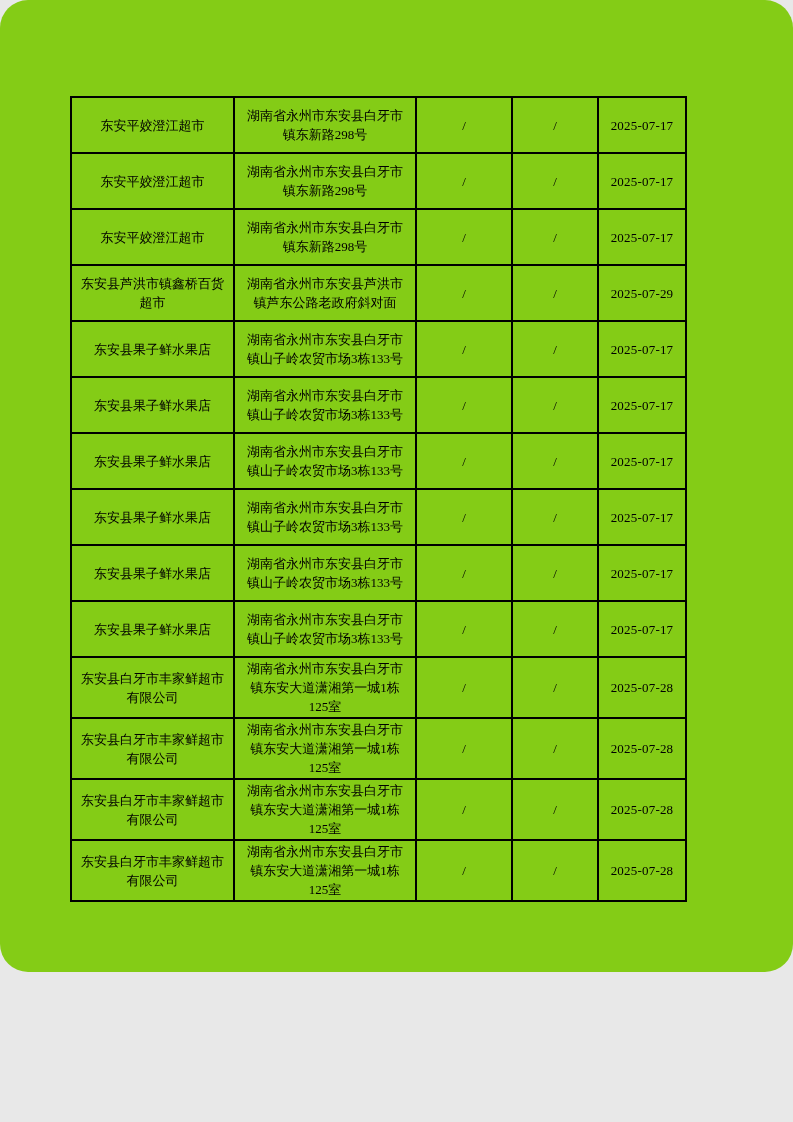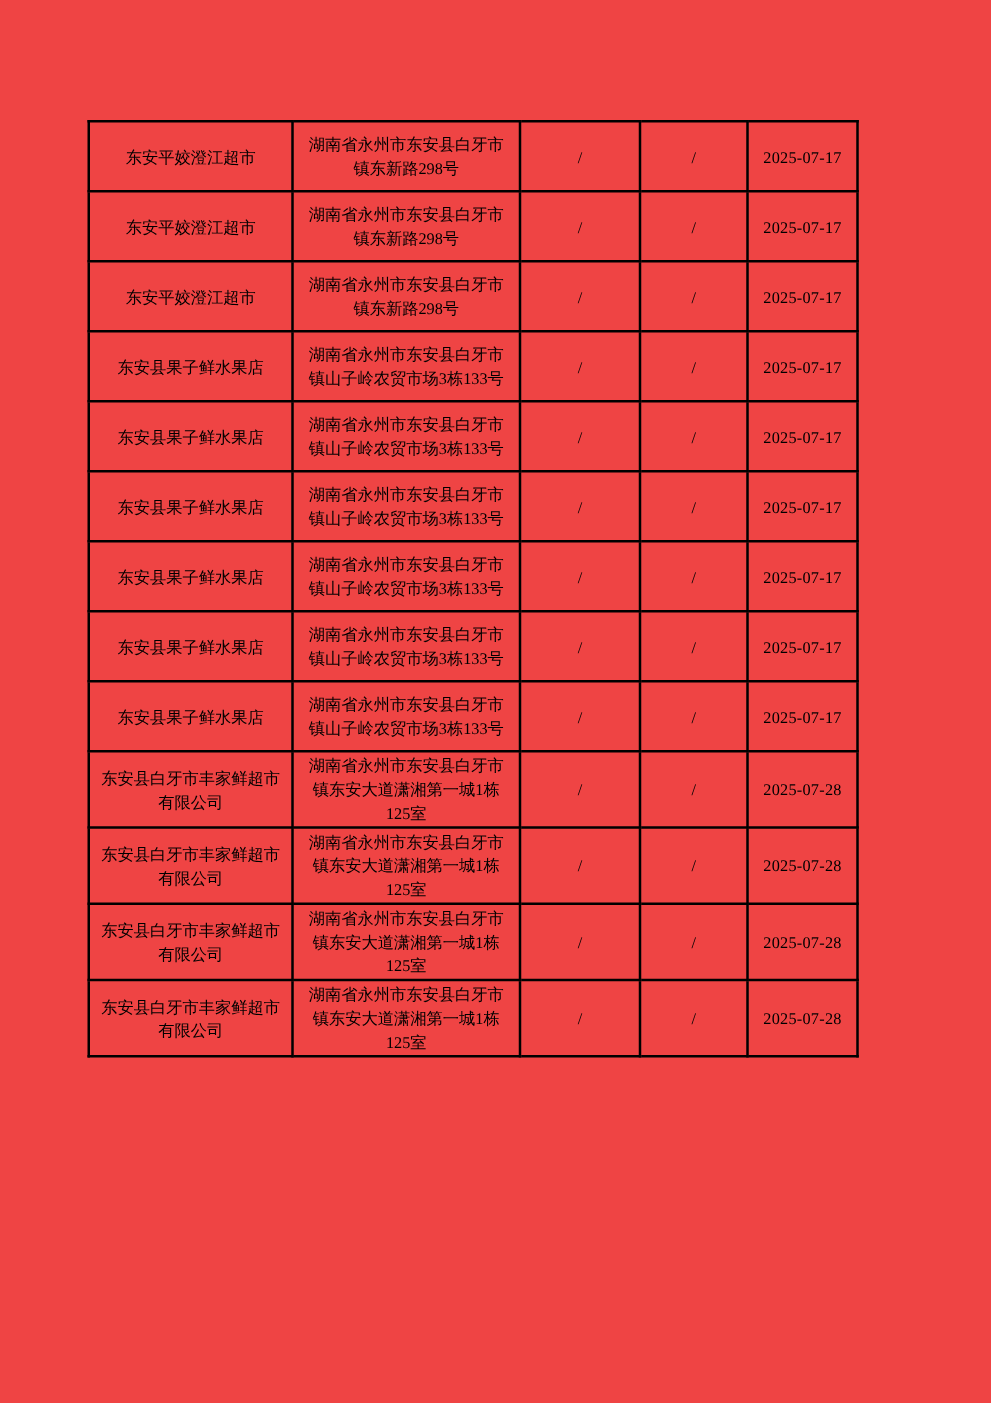--- a/index.html
+++ b/index.html
@@ -10,11 +10,12 @@
   .page {
     position: relative;
     width: 793px;
-    height: 1122px;
-    background: #ef4444;
+    height: 972px;
+    background: #84cc16;
     overflow: hidden;
     font-family: "Liberation Serif", "DejaVu Serif", serif;
     color: #000000;
+    border-radius: 28px;
   }
   table.data-table {
     position: absolute;

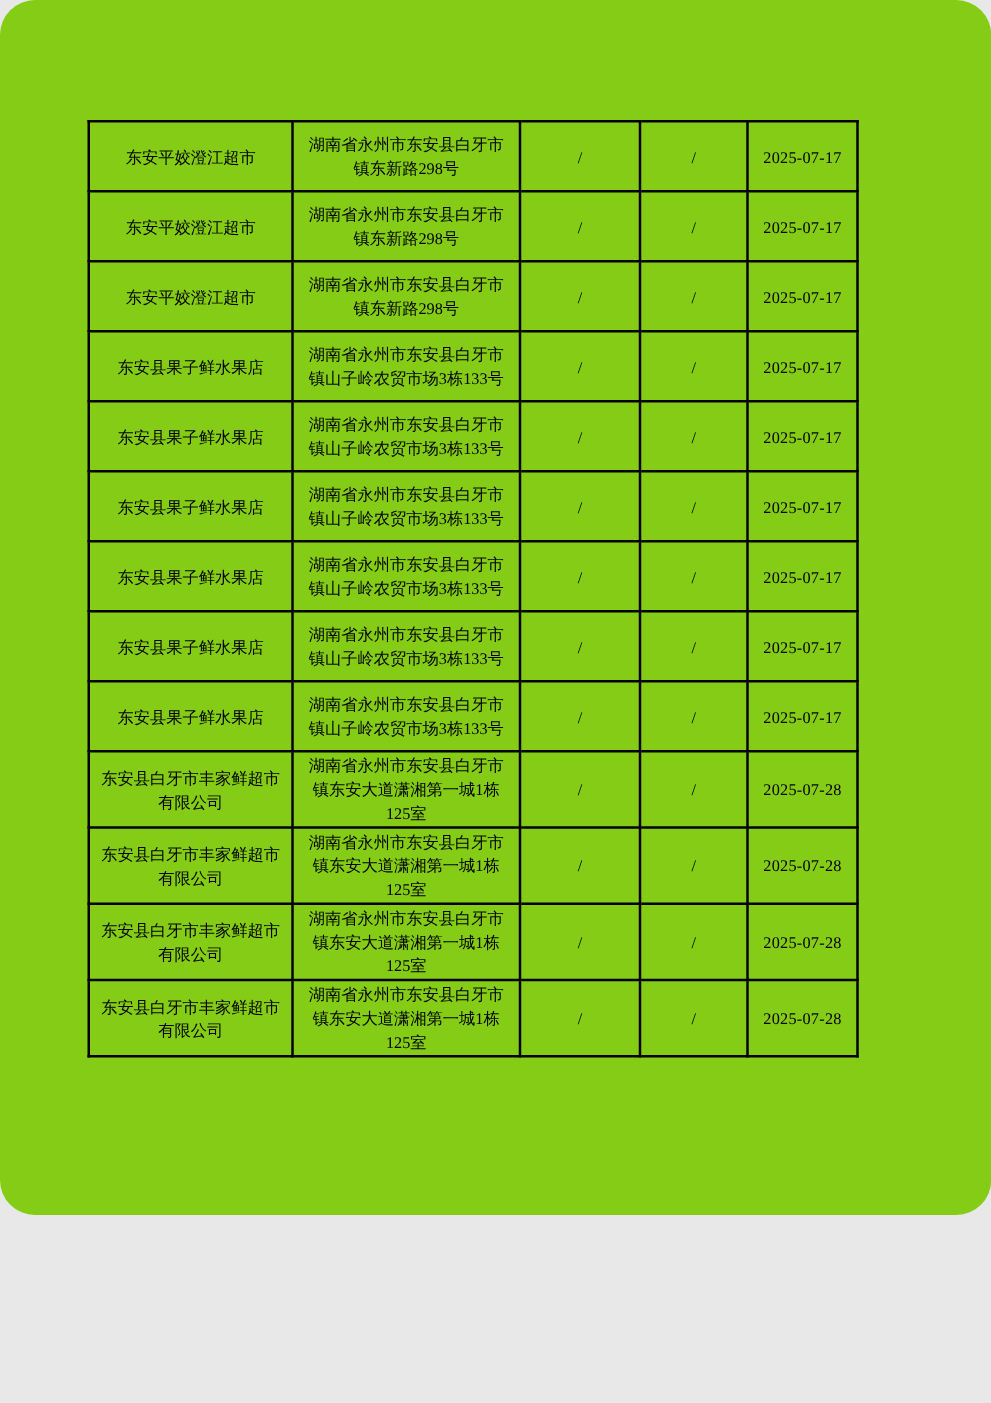--- a/index.html
+++ b/index.html
@@ -78,6 +78,15 @@
           <td>/</td>
           <td>/</td>
           <td class="date-cell">2025-07-17</td>
+        </tr>
+        <tr>
+          <td>东安县芦洪市镇鑫桥百货
+超市</td>
+          <td>湖南省永州市东安县芦洪市
+镇芦东公路老政府斜对面</td>
+          <td>/</td>
+          <td>/</td>
+          <td class="date-cell">2025-07-29</td>
         </tr>
         <tr>
           <td>东安县果子鲜水果店</td>

